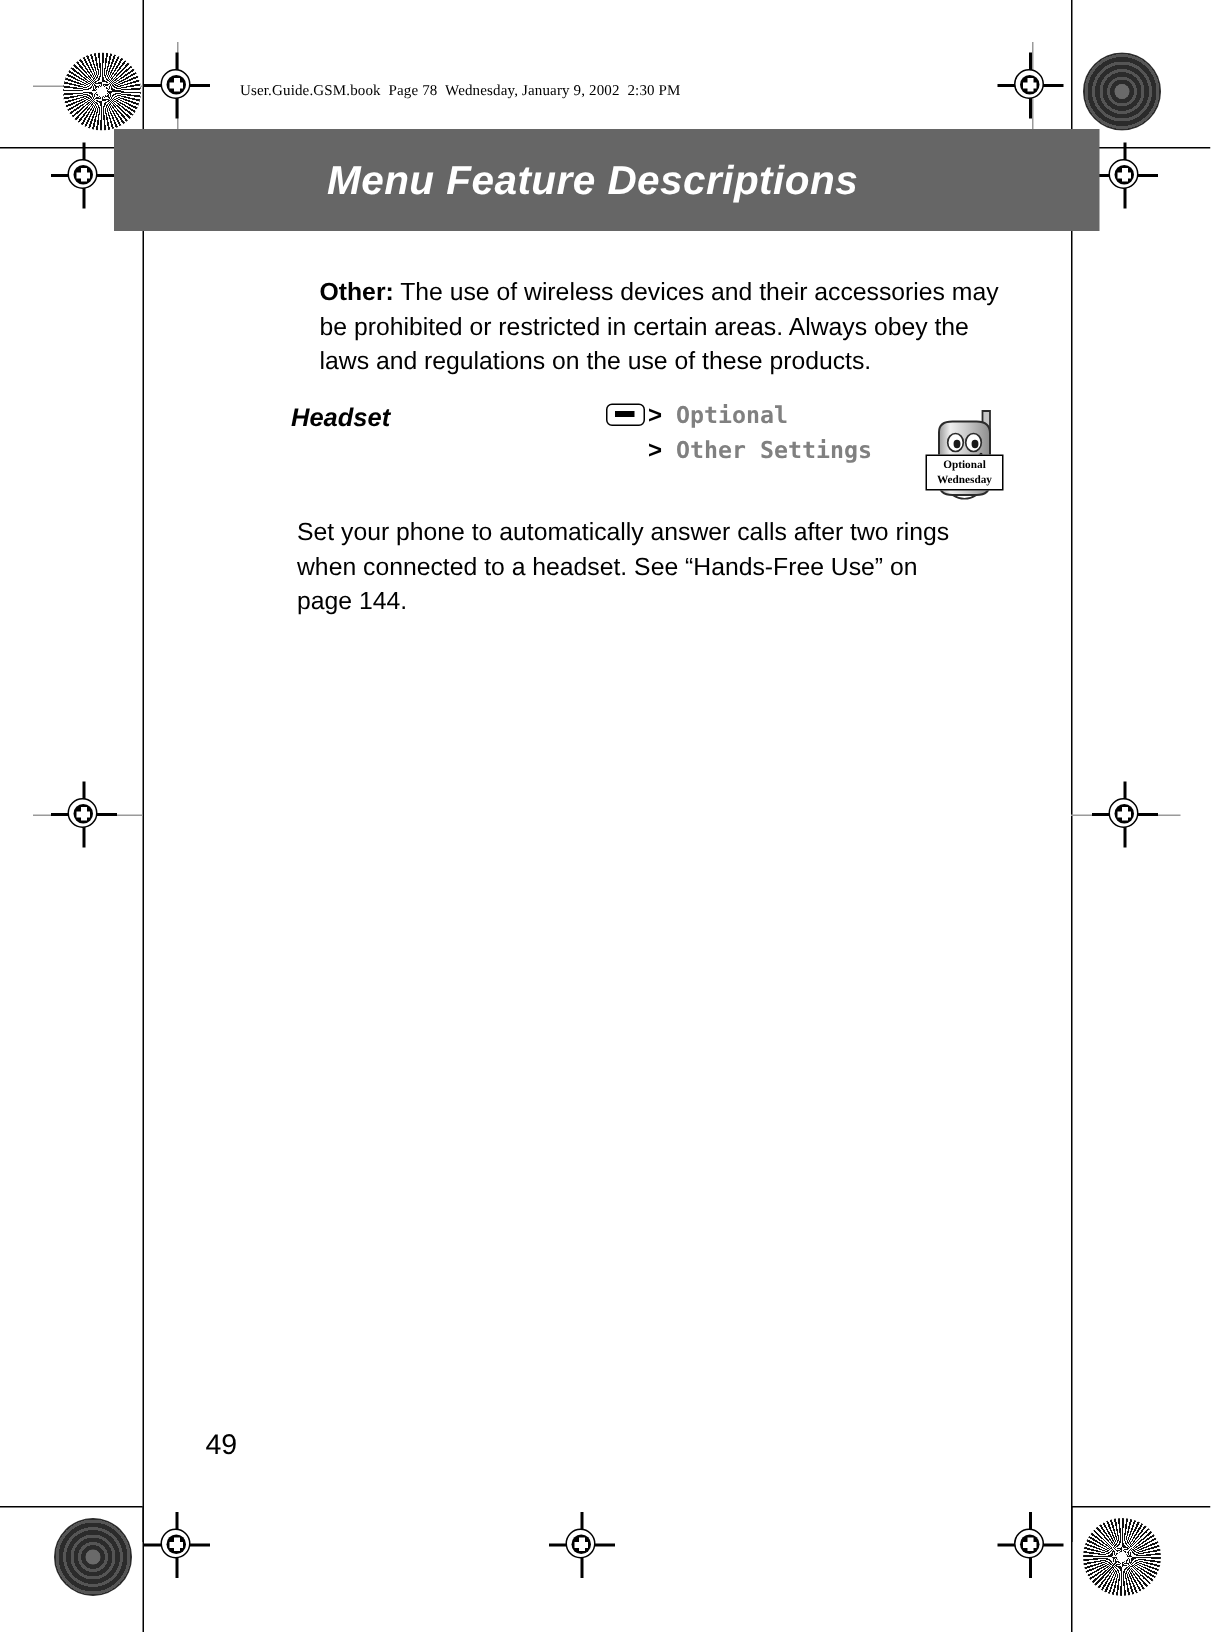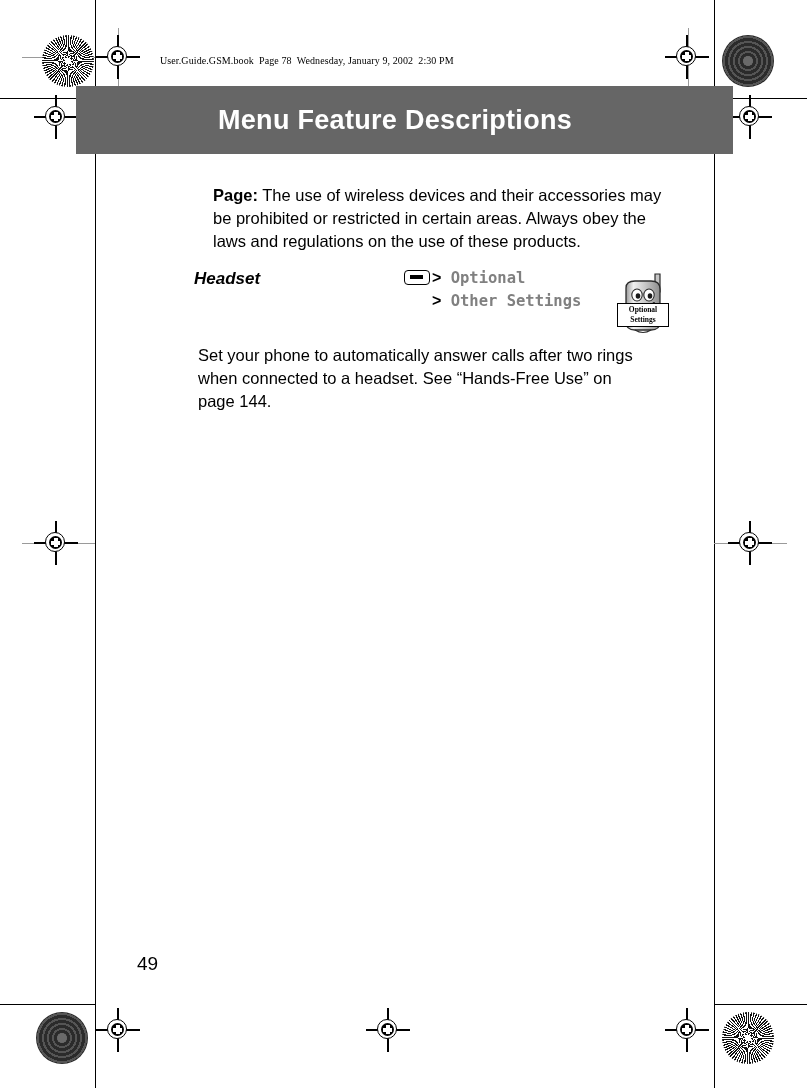--- a/index.html
+++ b/index.html
@@ -146,6 +146,7 @@
     top: 19px;
     font-family: "Liberation Sans", sans-serif;
     font-weight: bold;
+    font-style: italic;
     font-size: 27px;
     color: #ffffff;
     letter-spacing: 0.3px;

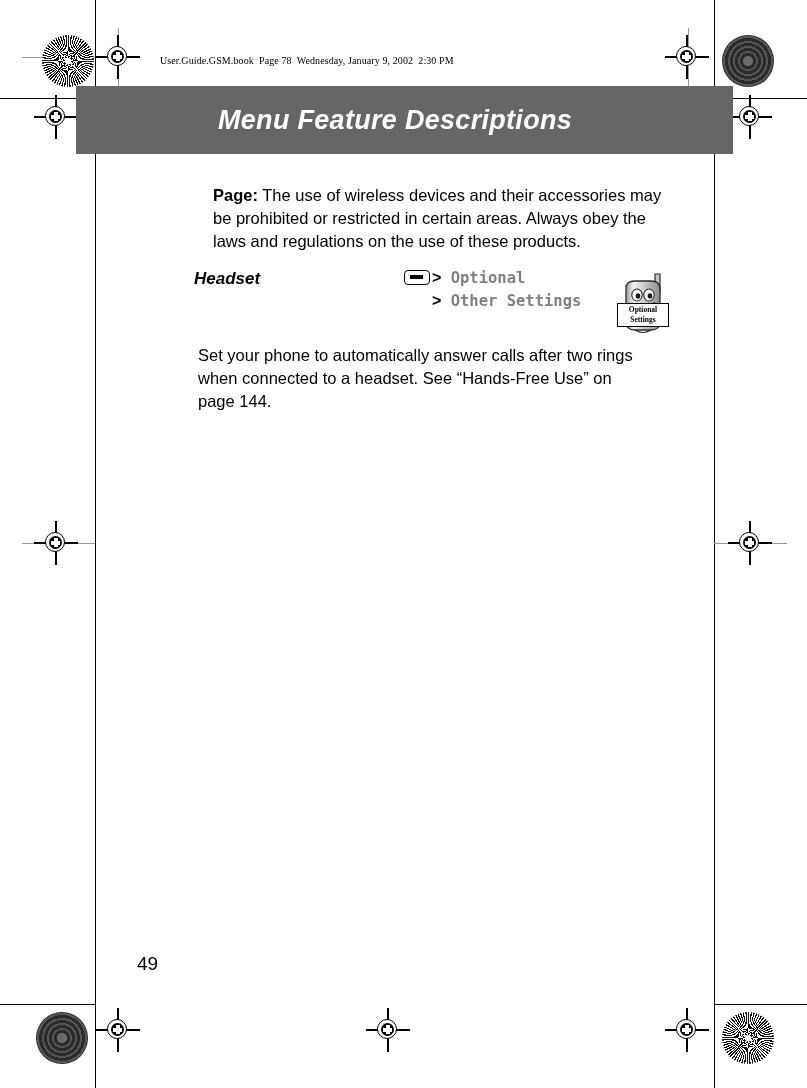--- a/index.html
+++ b/index.html
@@ -374,7 +374,7 @@
   <div id="chapter-title">Menu Feature Descriptions</div>
 </div>
 
-<div id="note-block" class="body-text"><span id="note-label">Page:</span><span> The use of wireless devices and their accessories may be prohibited or restricted in certain areas. Always obey the laws and regulations on the use of these products.</span></div>
+<div id="note-block" class="body-text"><span id="note-label">Other:</span><span> The use of wireless devices and their accessories may be prohibited or restricted in certain areas. Always obey the laws and regulations on the use of these products.</span></div>
 
 <div id="feature-heading">Headset</div>
 

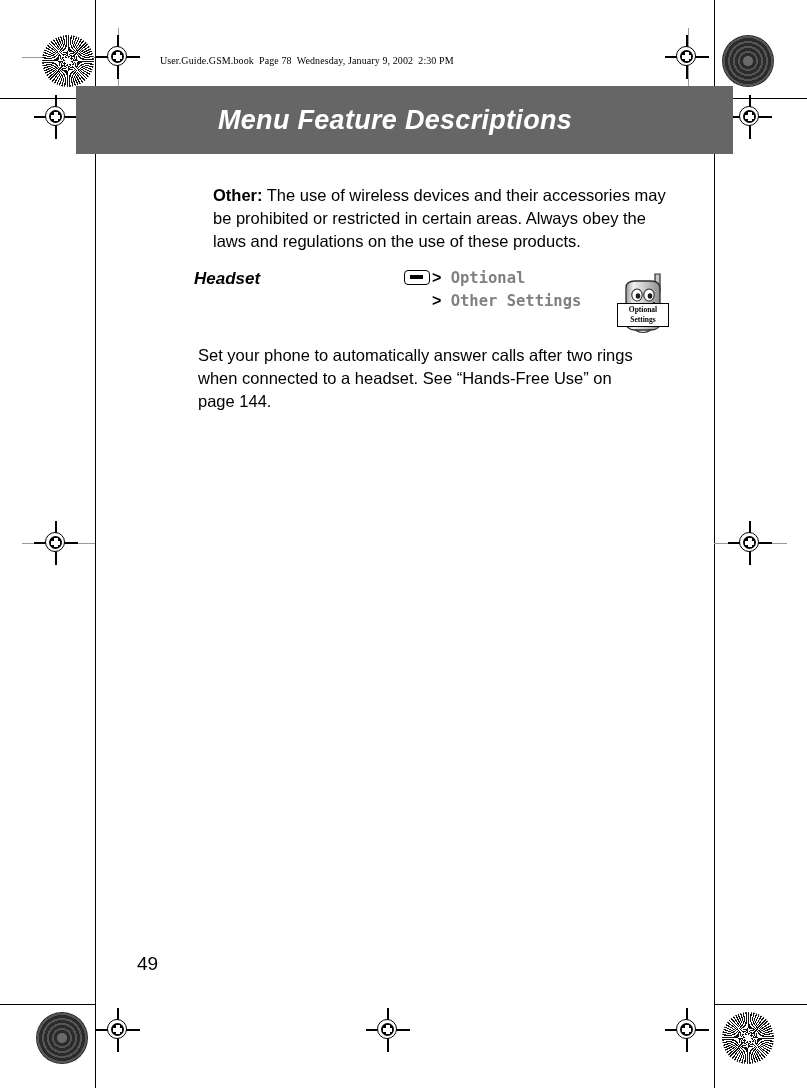--- a/index.html
+++ b/index.html
@@ -406,7 +406,7 @@
   </svg>
   <div class="sign-text">
     <div>Optional</div>
-    <div>Settings</div>
+    <div>Wednesday</div>
   </div>
 </div>
 

